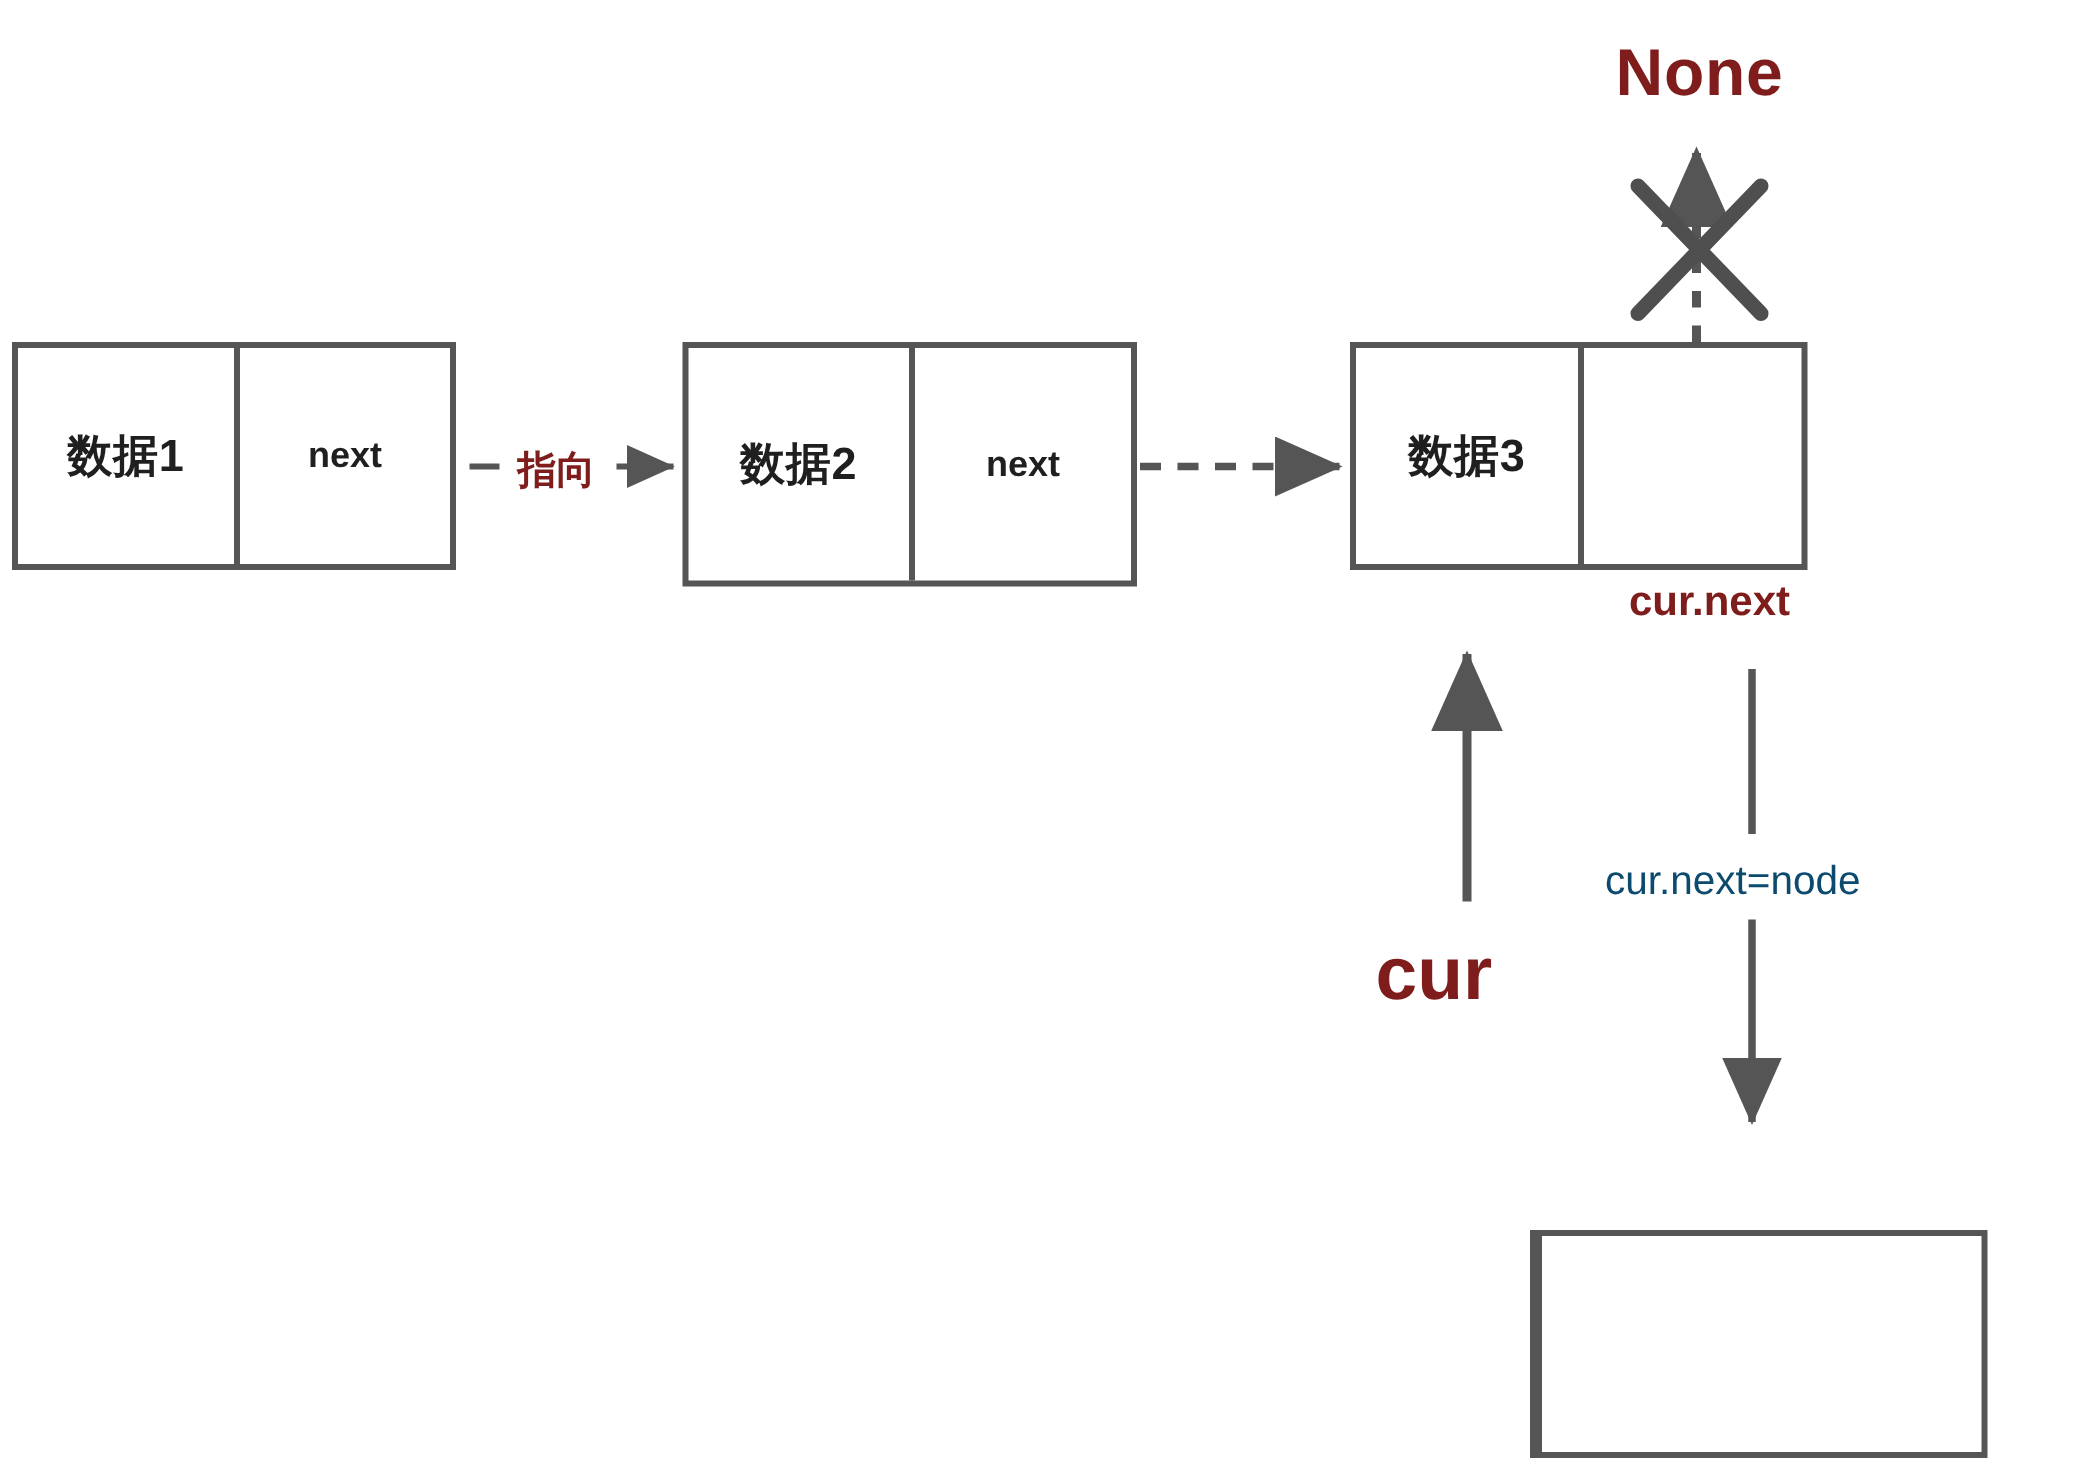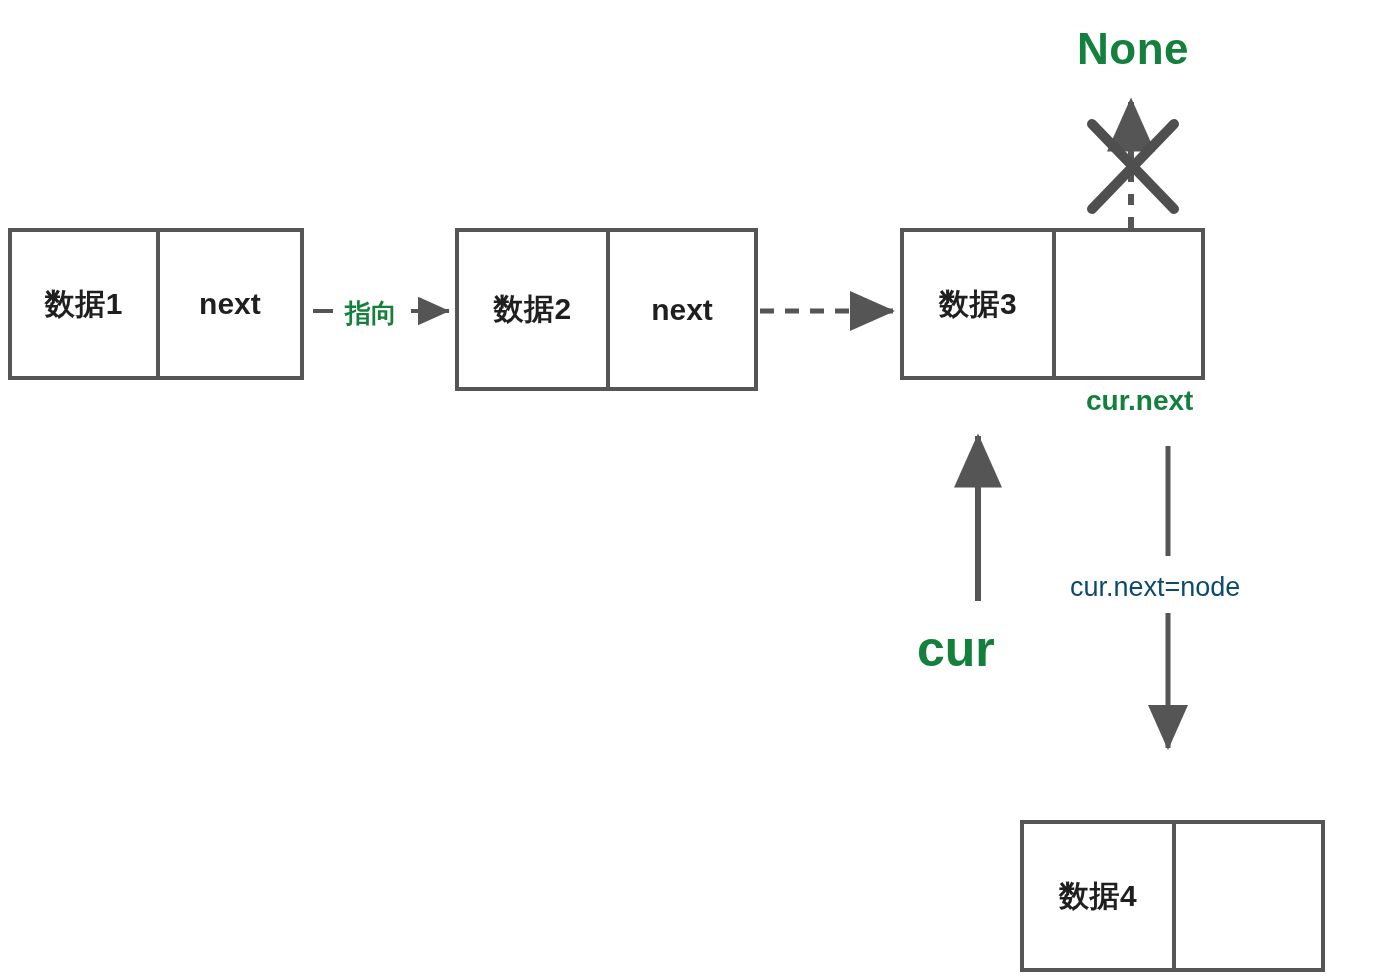--- a/index.html
+++ b/index.html
@@ -47,7 +47,7 @@
   .label {
     position: absolute;
     white-space: nowrap;
-    color: #15803d;
+    color: #7f1d1d;
   }
   .label.none-label {
     font-size: 44px;

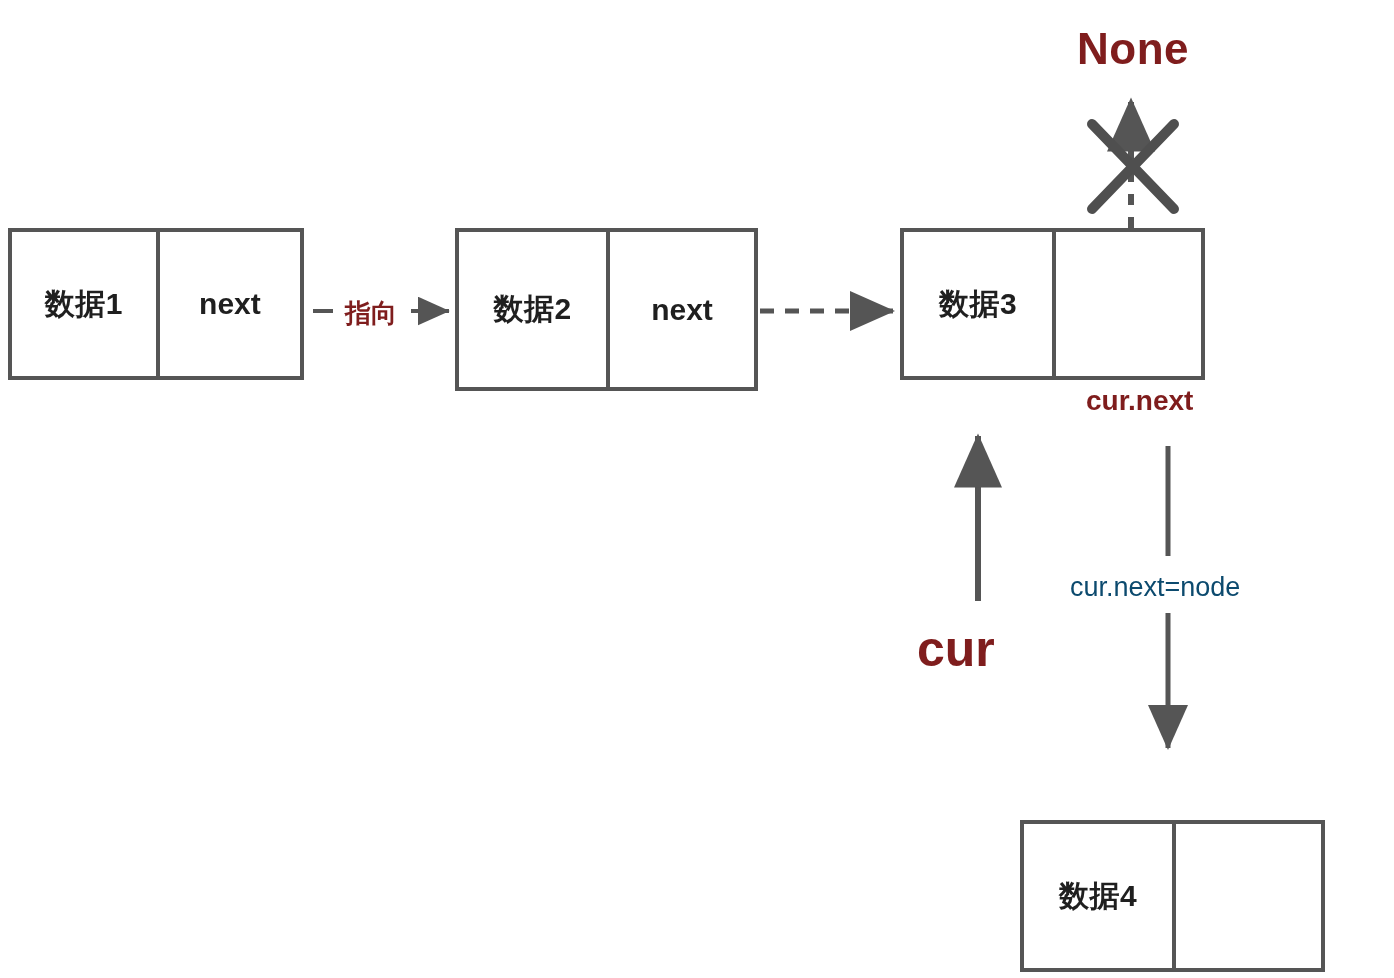--- a/index.html
+++ b/index.html
@@ -40,7 +40,7 @@
     letter-spacing: 0.5px;
   }
   .cell.next {
-    font-size: 30px;
+    font-size: 24px;
     border-left: 4px solid #555555;
   }
   

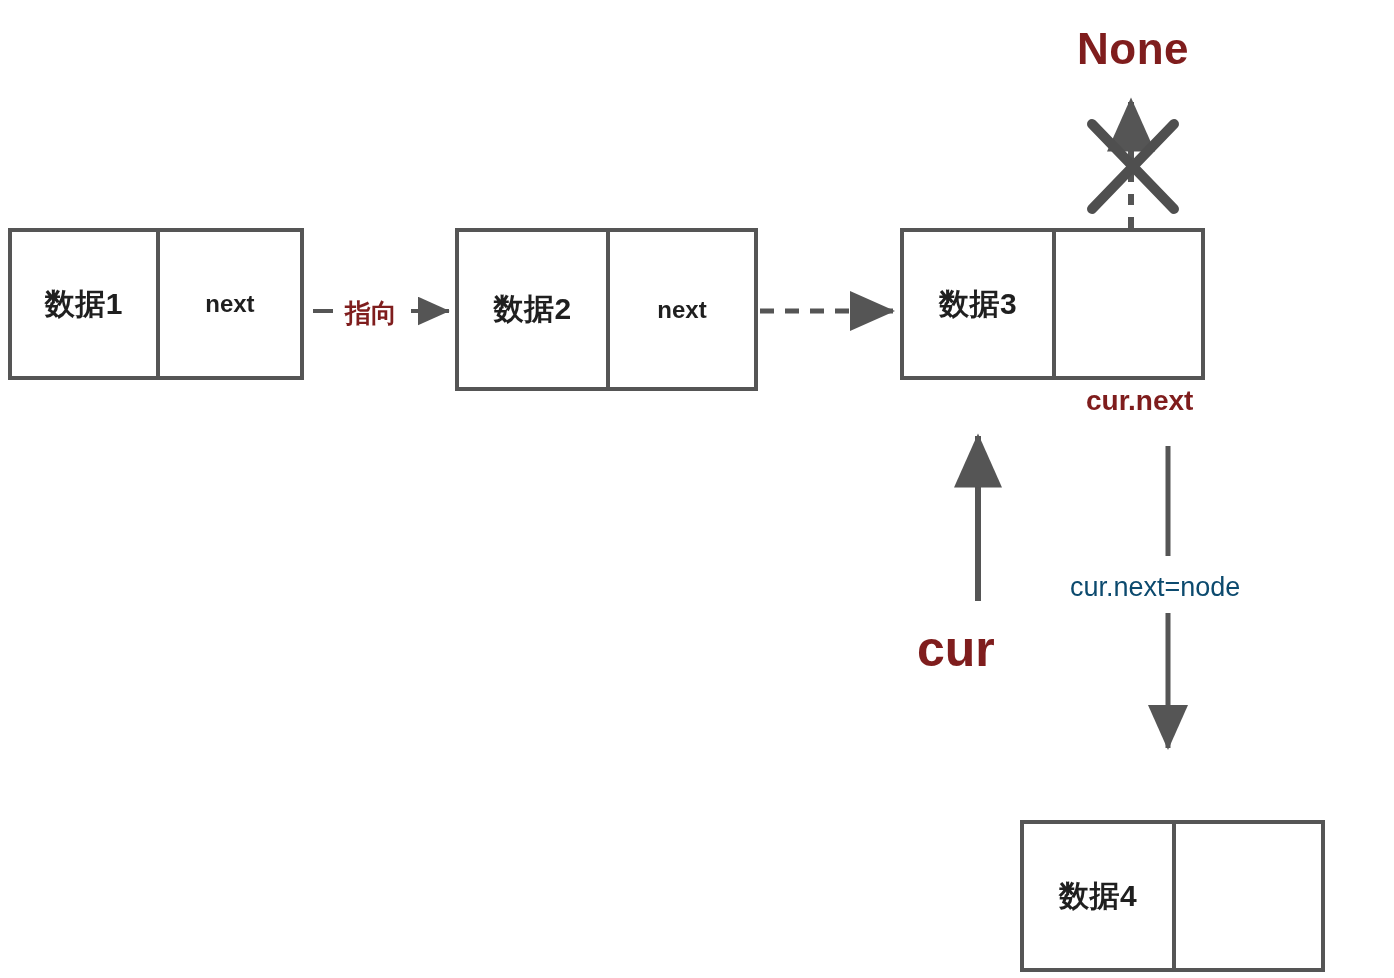--- a/index.html
+++ b/index.html
@@ -155,9 +155,6 @@
   <div class="label assign-label" style="left:1070px; top:572px;">cur.next=node</div>
 
   <div class="node" style="left:1020px; top:820px; width:305px; height:152px;">
-    <div class="cell data" style="width:152px;">
-      <span>数据4</span>
-    </div>
     <div class="cell next" style="width:153px;">
       <span></span>
     </div>

